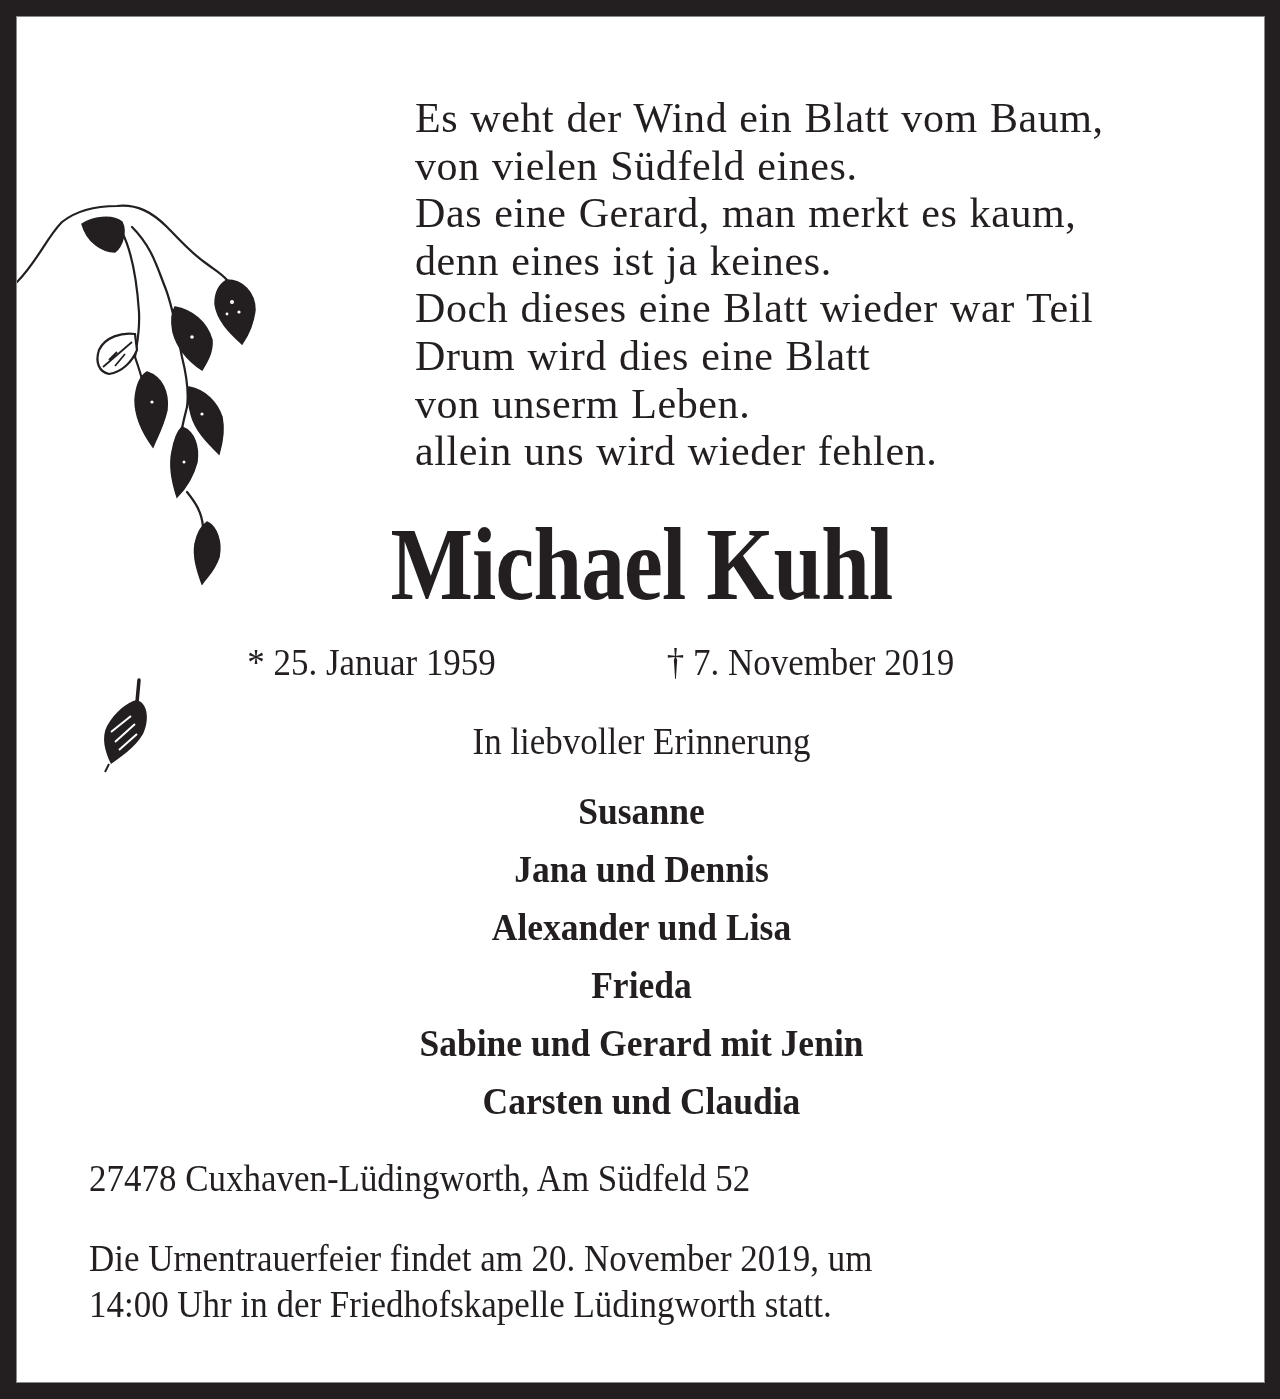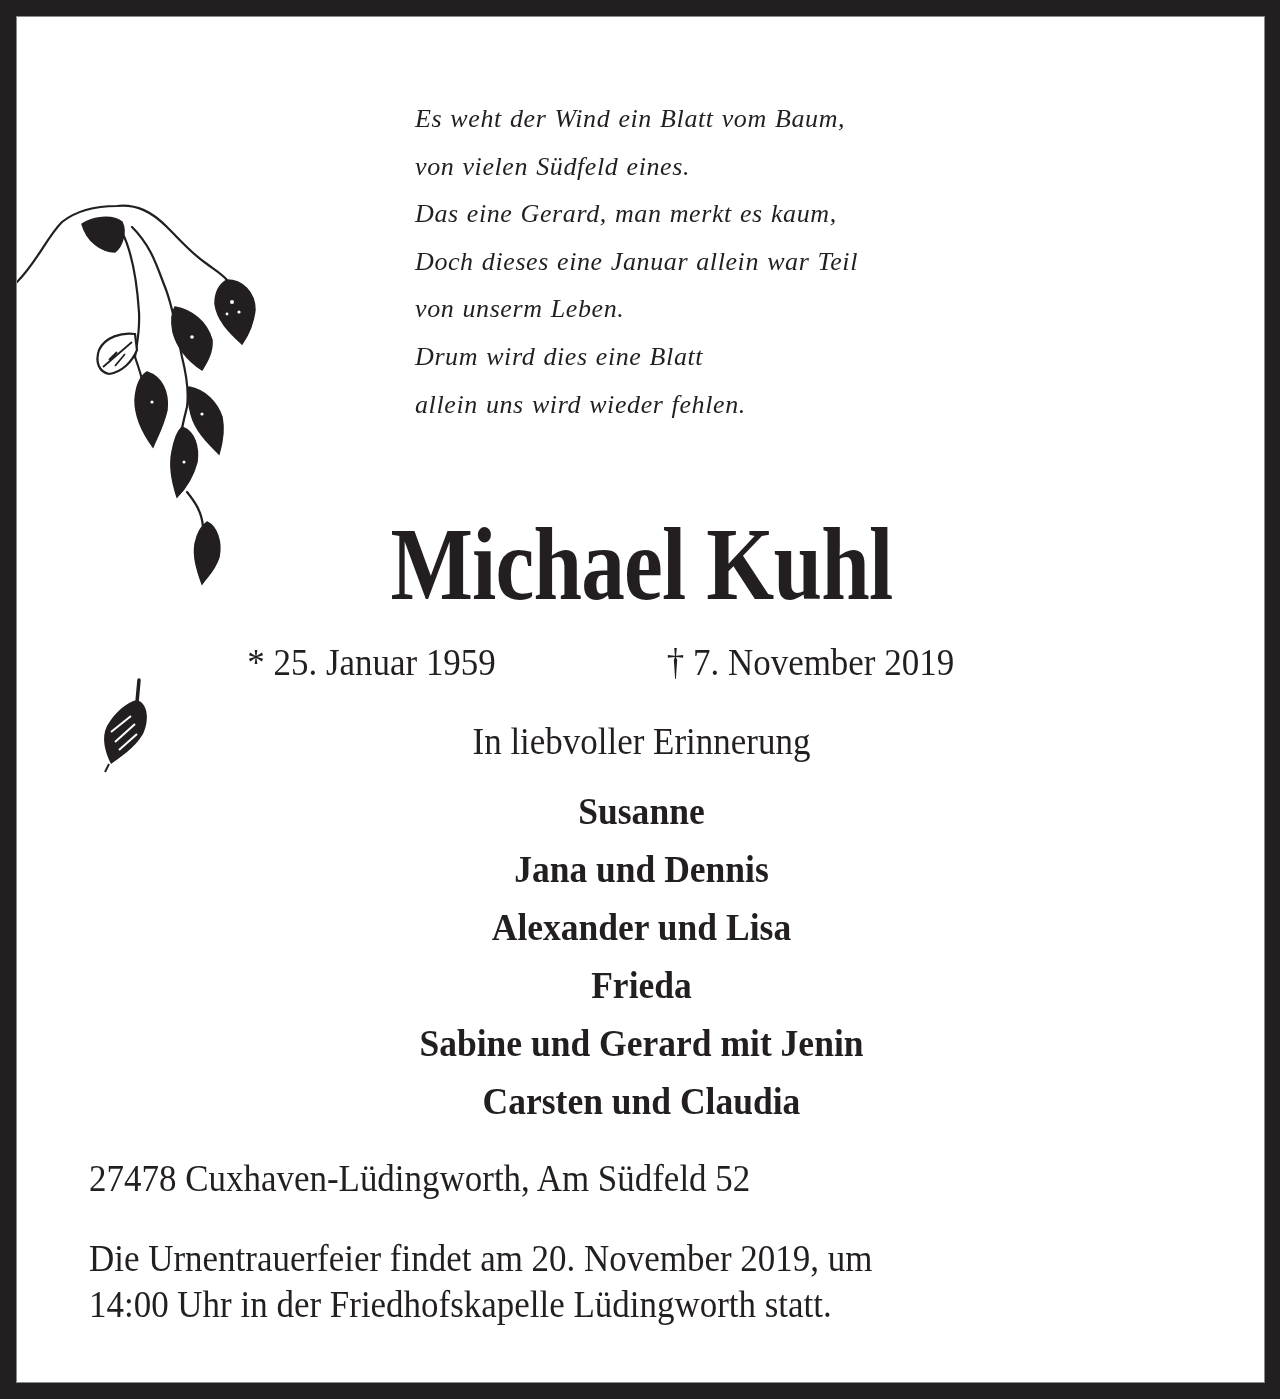--- a/index.html
+++ b/index.html
@@ -29,8 +29,7 @@
       position: absolute;
       left: 398px;
       top: 78px;
-      font-style: italic;
-      font-size: 26px;
+      font-size: 42px;
       line-height: 47.6px;
       letter-spacing: 0.6px;
       word-spacing: 1px;

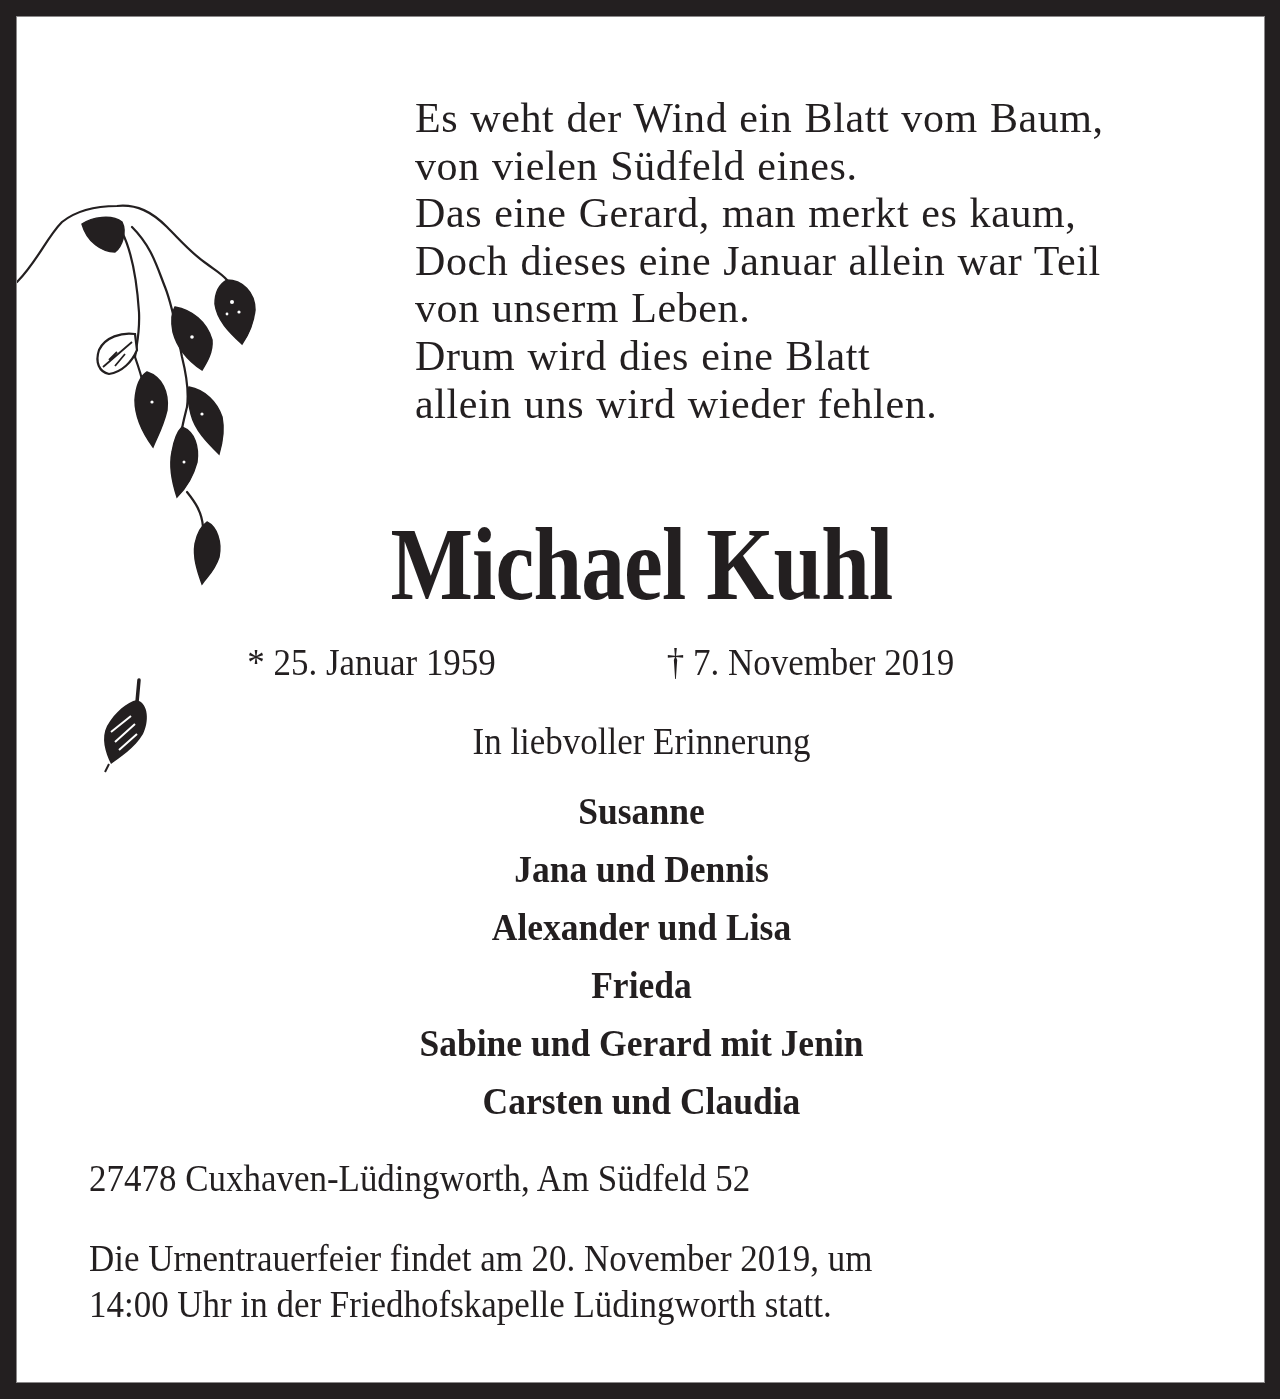--- a/index.html
+++ b/index.html
@@ -190,6 +190,7 @@
     <li>Es weht der Wind ein Blatt vom Baum,</li>
     <li>von vielen Südfeld eines.</li>
     <li>Das eine Gerard, man merkt es kaum,</li>
+    <li>denn eines ist ja keines.</li>
     <li>Doch dieses eine Januar allein war Teil</li>
     <li>von unserm Leben.</li>
     <li>Drum wird dies eine Blatt</li>

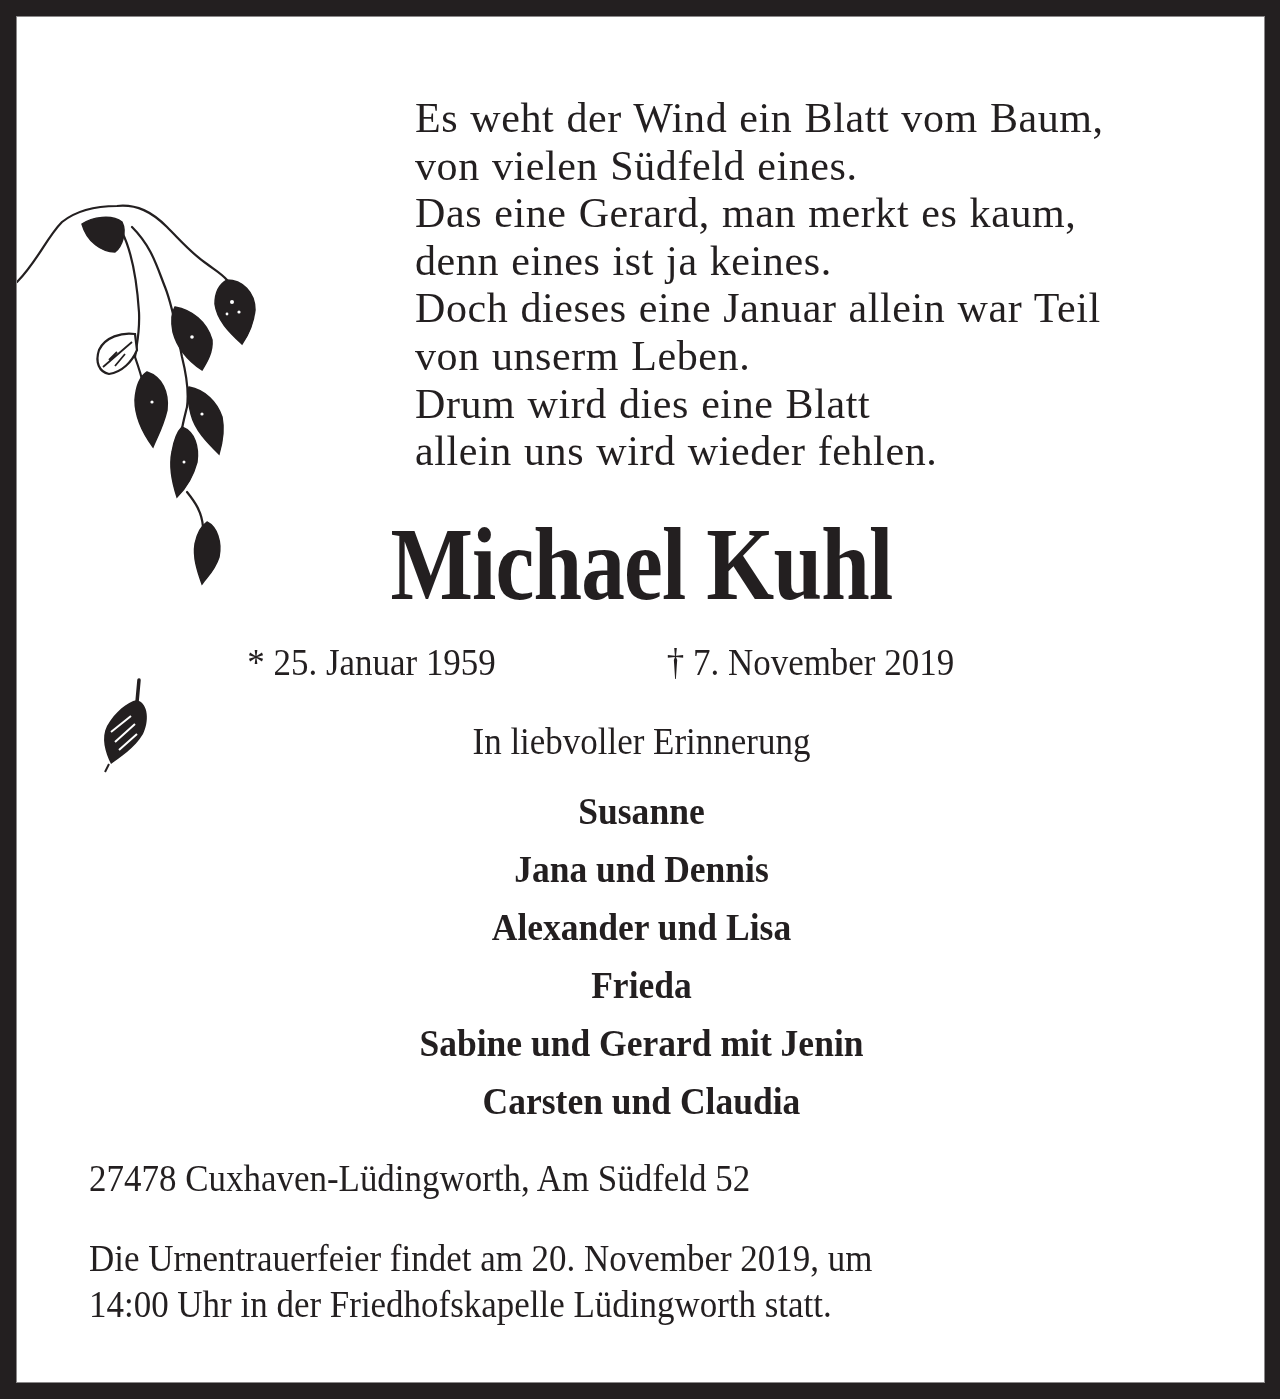--- a/index.html
+++ b/index.html
@@ -191,7 +191,7 @@
     <li>von vielen Südfeld eines.</li>
     <li>Das eine Gerard, man merkt es kaum,</li>
     <li>denn eines ist ja keines.</li>
-    <li>Doch dieses eine Januar allein war Teil</li>
+    <li>Doch dieses eine Blatt wieder war Teil</li>
     <li>von unserm Leben.</li>
     <li>Drum wird dies eine Blatt</li>
     <li>allein uns wird wieder fehlen.</li>

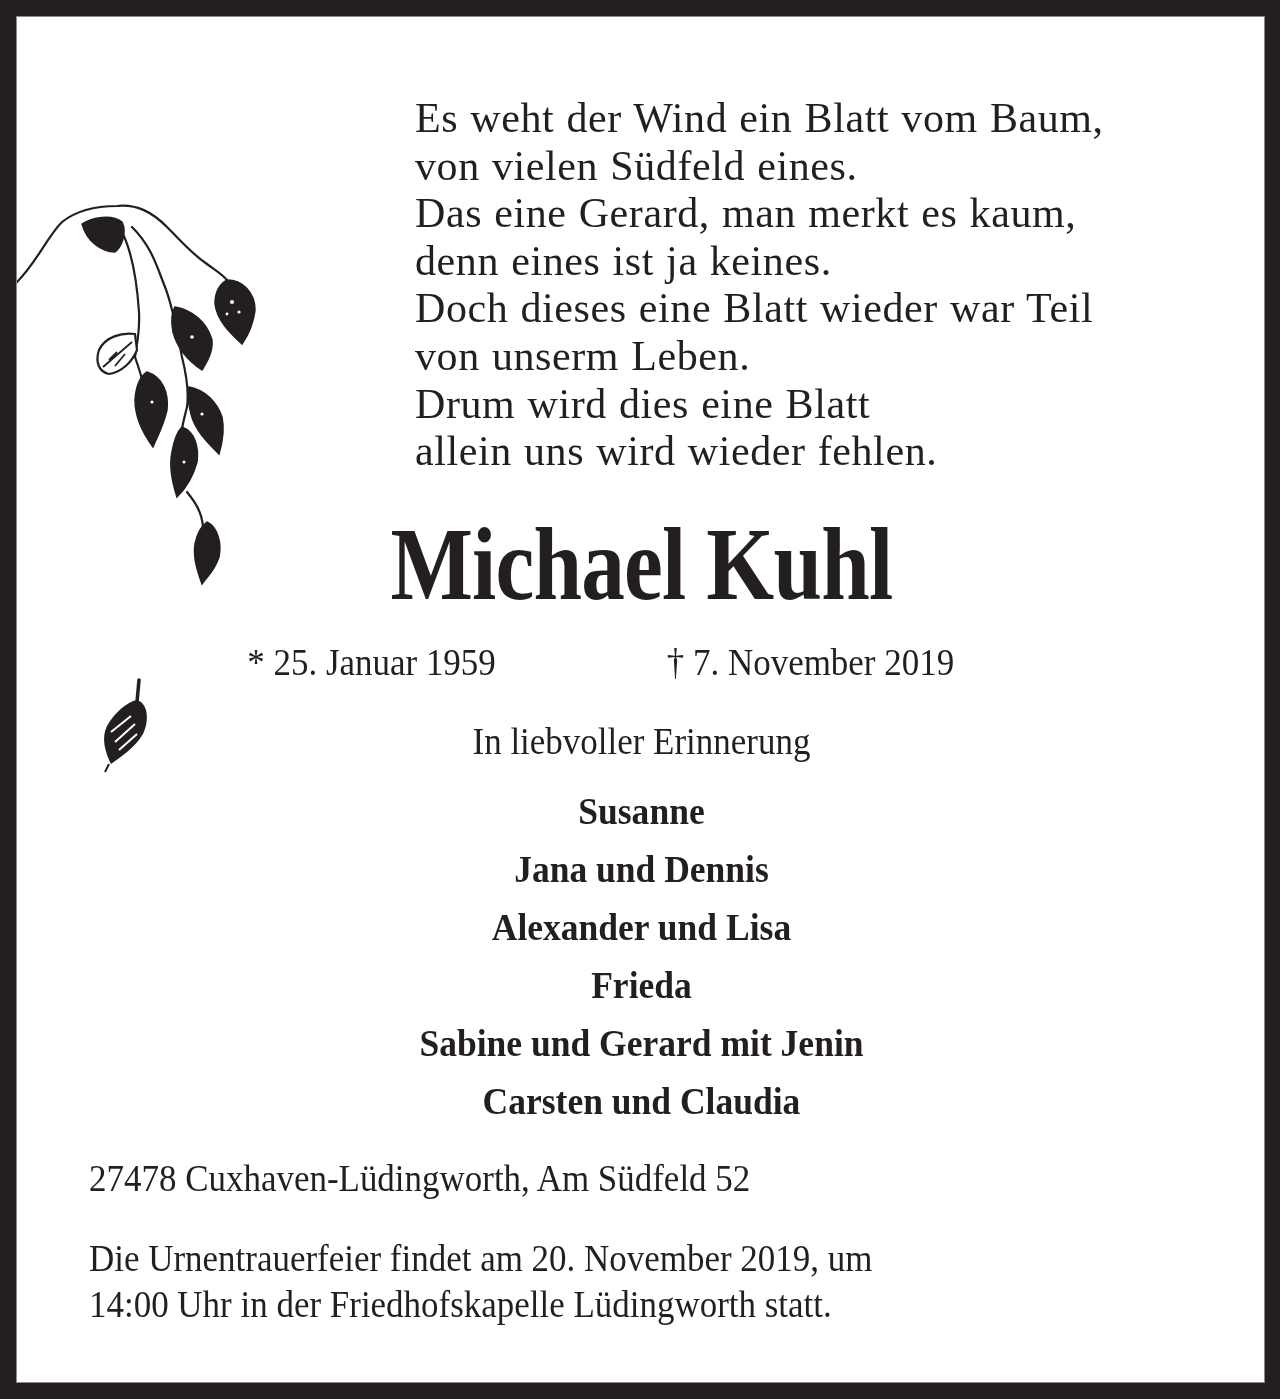--- a/index.html
+++ b/index.html
@@ -192,8 +192,8 @@
     <li>Das eine Gerard, man merkt es kaum,</li>
     <li>denn eines ist ja keines.</li>
     <li>Doch dieses eine Blatt wieder war Teil</li>
+    <li>Drum wird dies eine Blatt</li>
     <li>von unserm Leben.</li>
-    <li>Drum wird dies eine Blatt</li>
     <li>allein uns wird wieder fehlen.</li>
   </ul>
 

